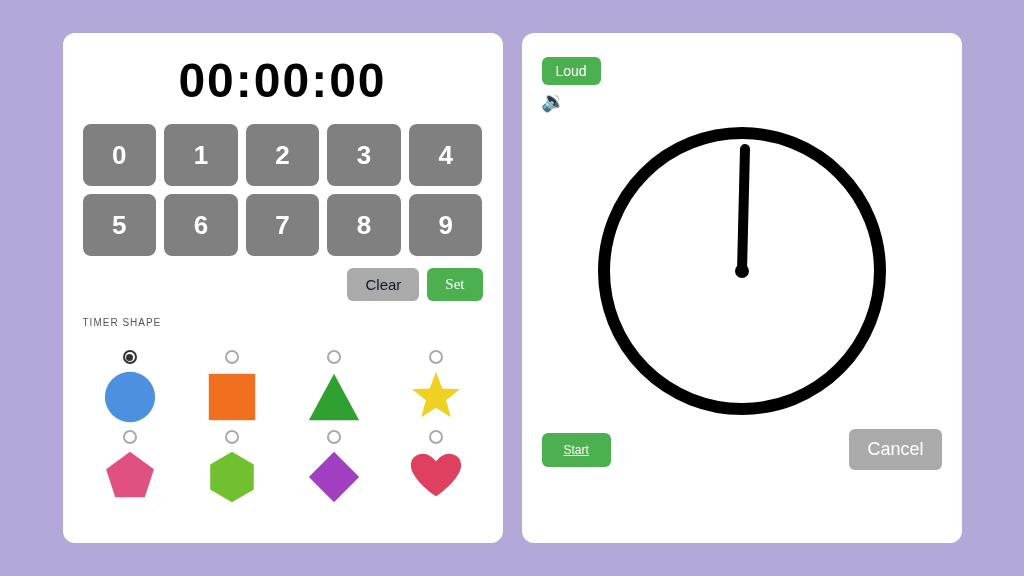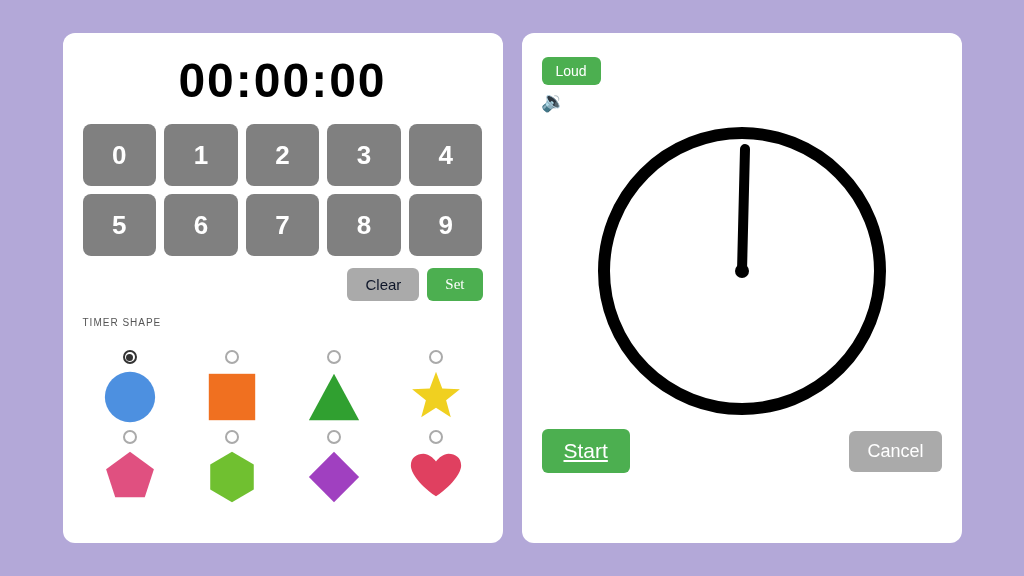--- a/index.html
+++ b/index.html
@@ -174,7 +174,7 @@
       border: none;
       border-radius: 6px;
       padding: 10px 22px;
-      font-size: 21px;
+      font-size: 12px;
       cursor: pointer;
       text-decoration: underline;
     }

